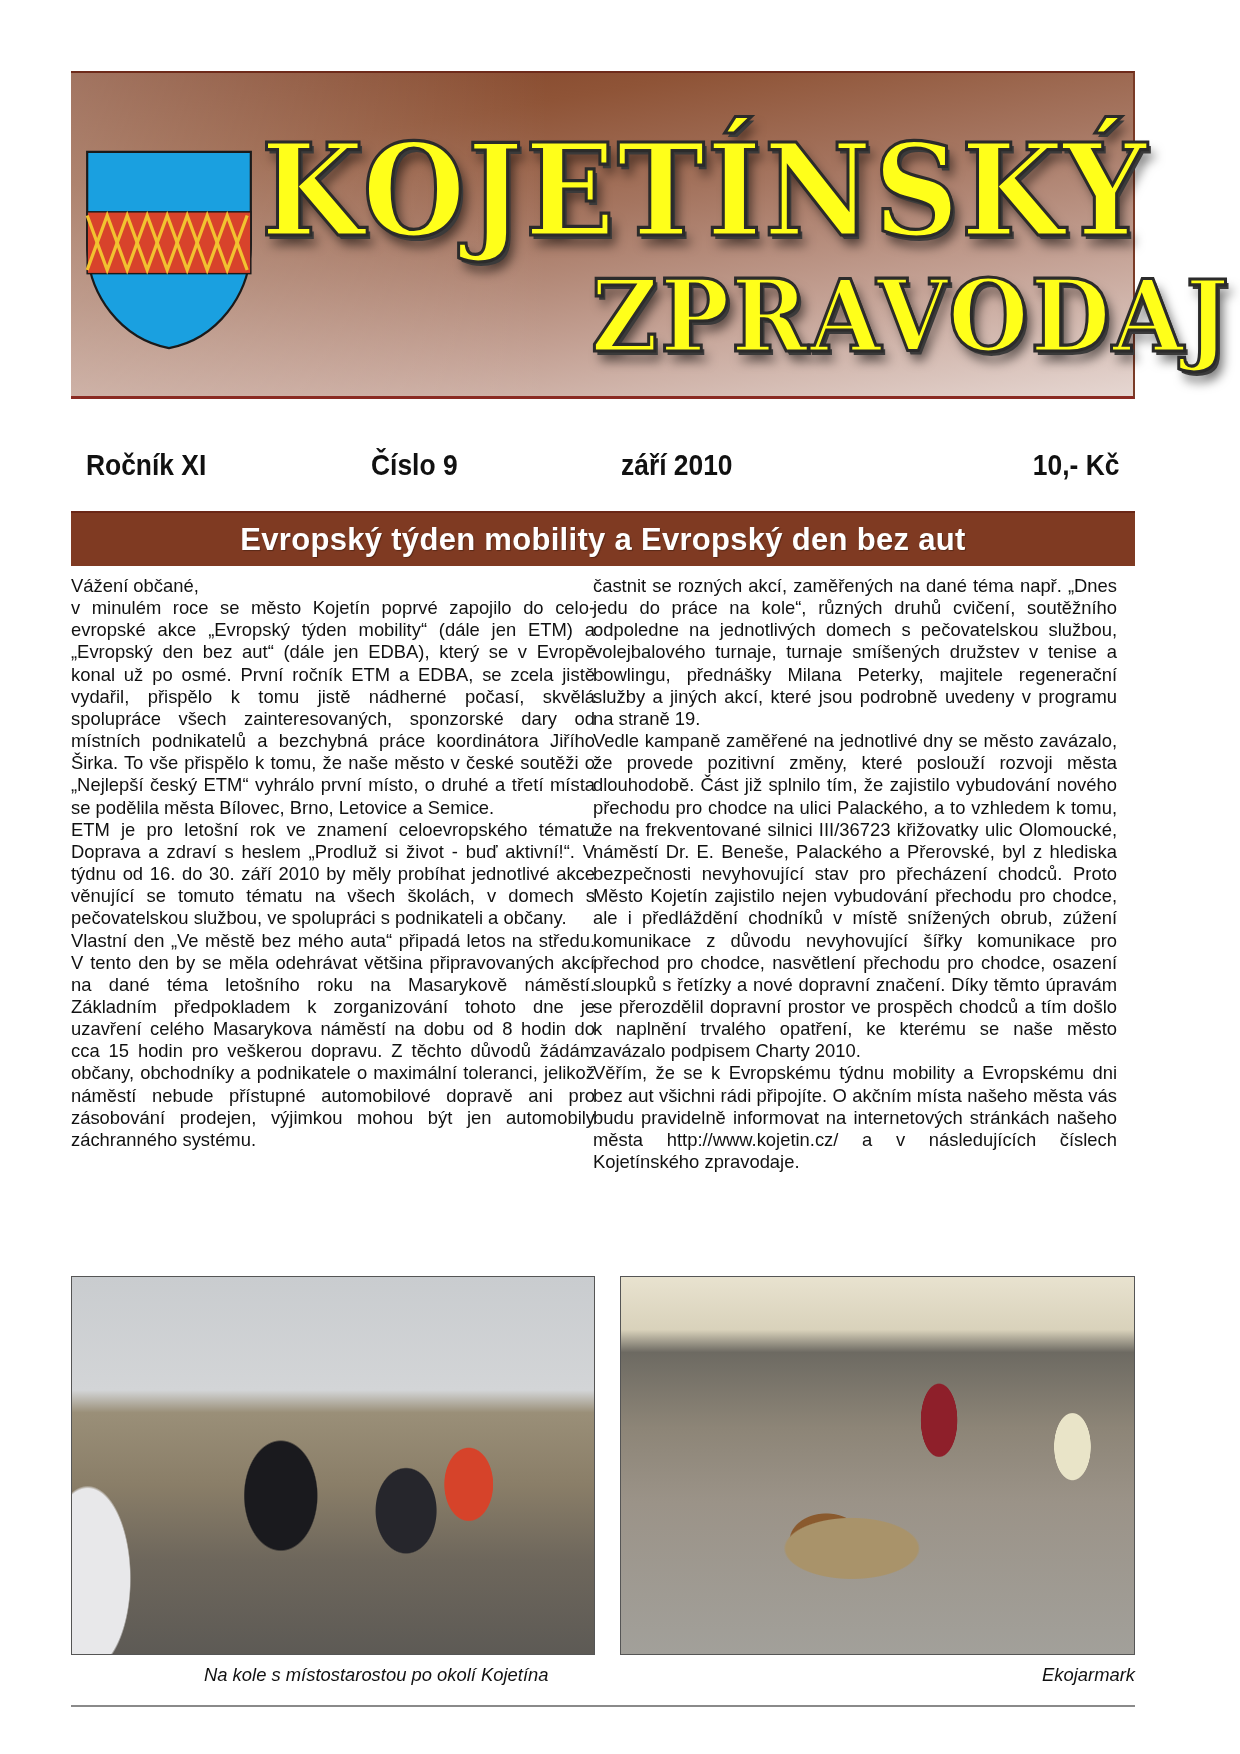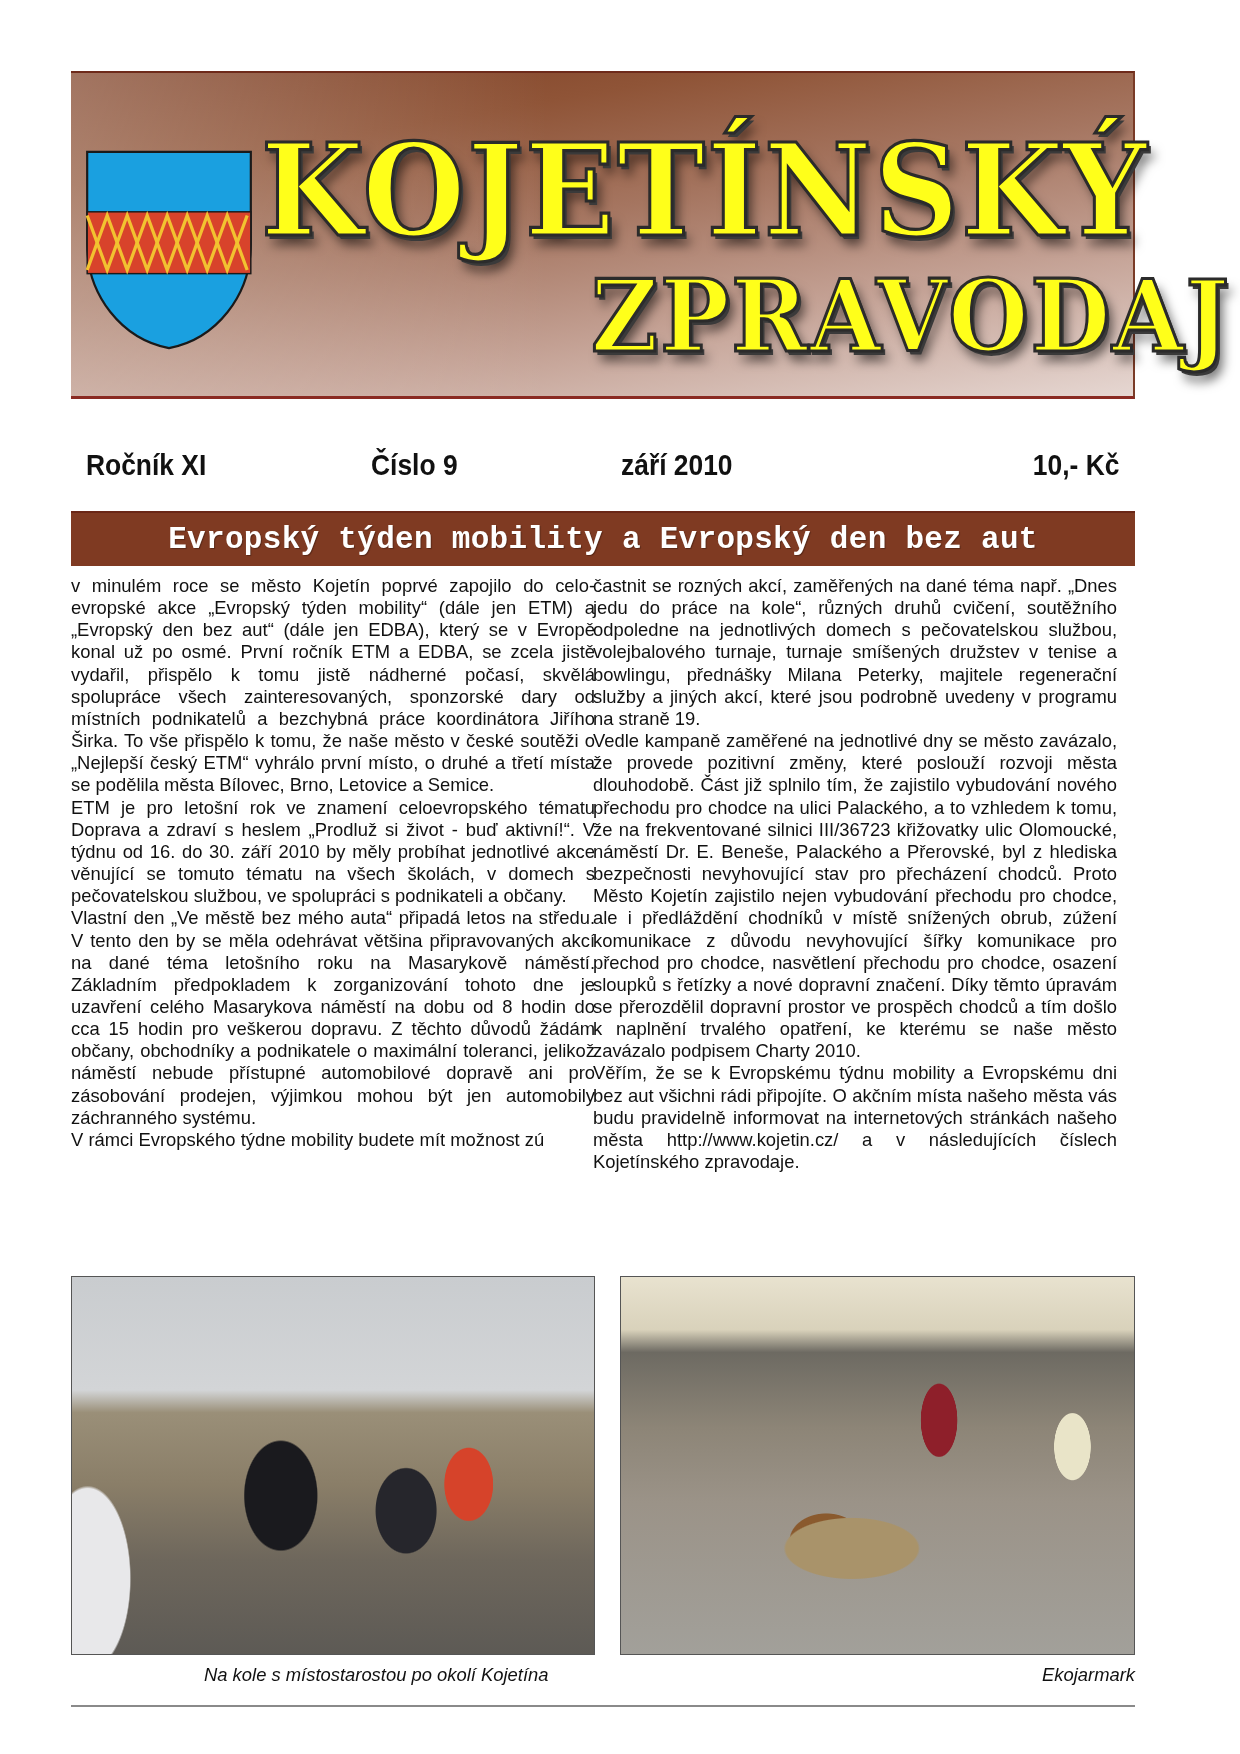--- a/index.html
+++ b/index.html
@@ -28,7 +28,7 @@
 
   .head-bar { position:absolute; left:71px; top:511px; width:1064px; height:55px; background:#7f3a22;
     border-top:2px solid #6a2616; box-sizing:border-box; display:flex; align-items:center; justify-content:center; }
-  .head-bar h1 { margin:0; color:#fff; font-weight:bold; font-size:31px; font-family:Liberation Mono, monospace;
+  .head-bar h1 { margin:0; color:#fff; font-weight:bold; font-size:31px; font-family:Liberation Sans, sans-serif;
     text-shadow:1px 1px 1px rgba(0,0,0,0.3); letter-spacing:0.3px; }
 
   .col { position:absolute; top:575px; width:524px; font-size:18.4px; line-height:22.15px;

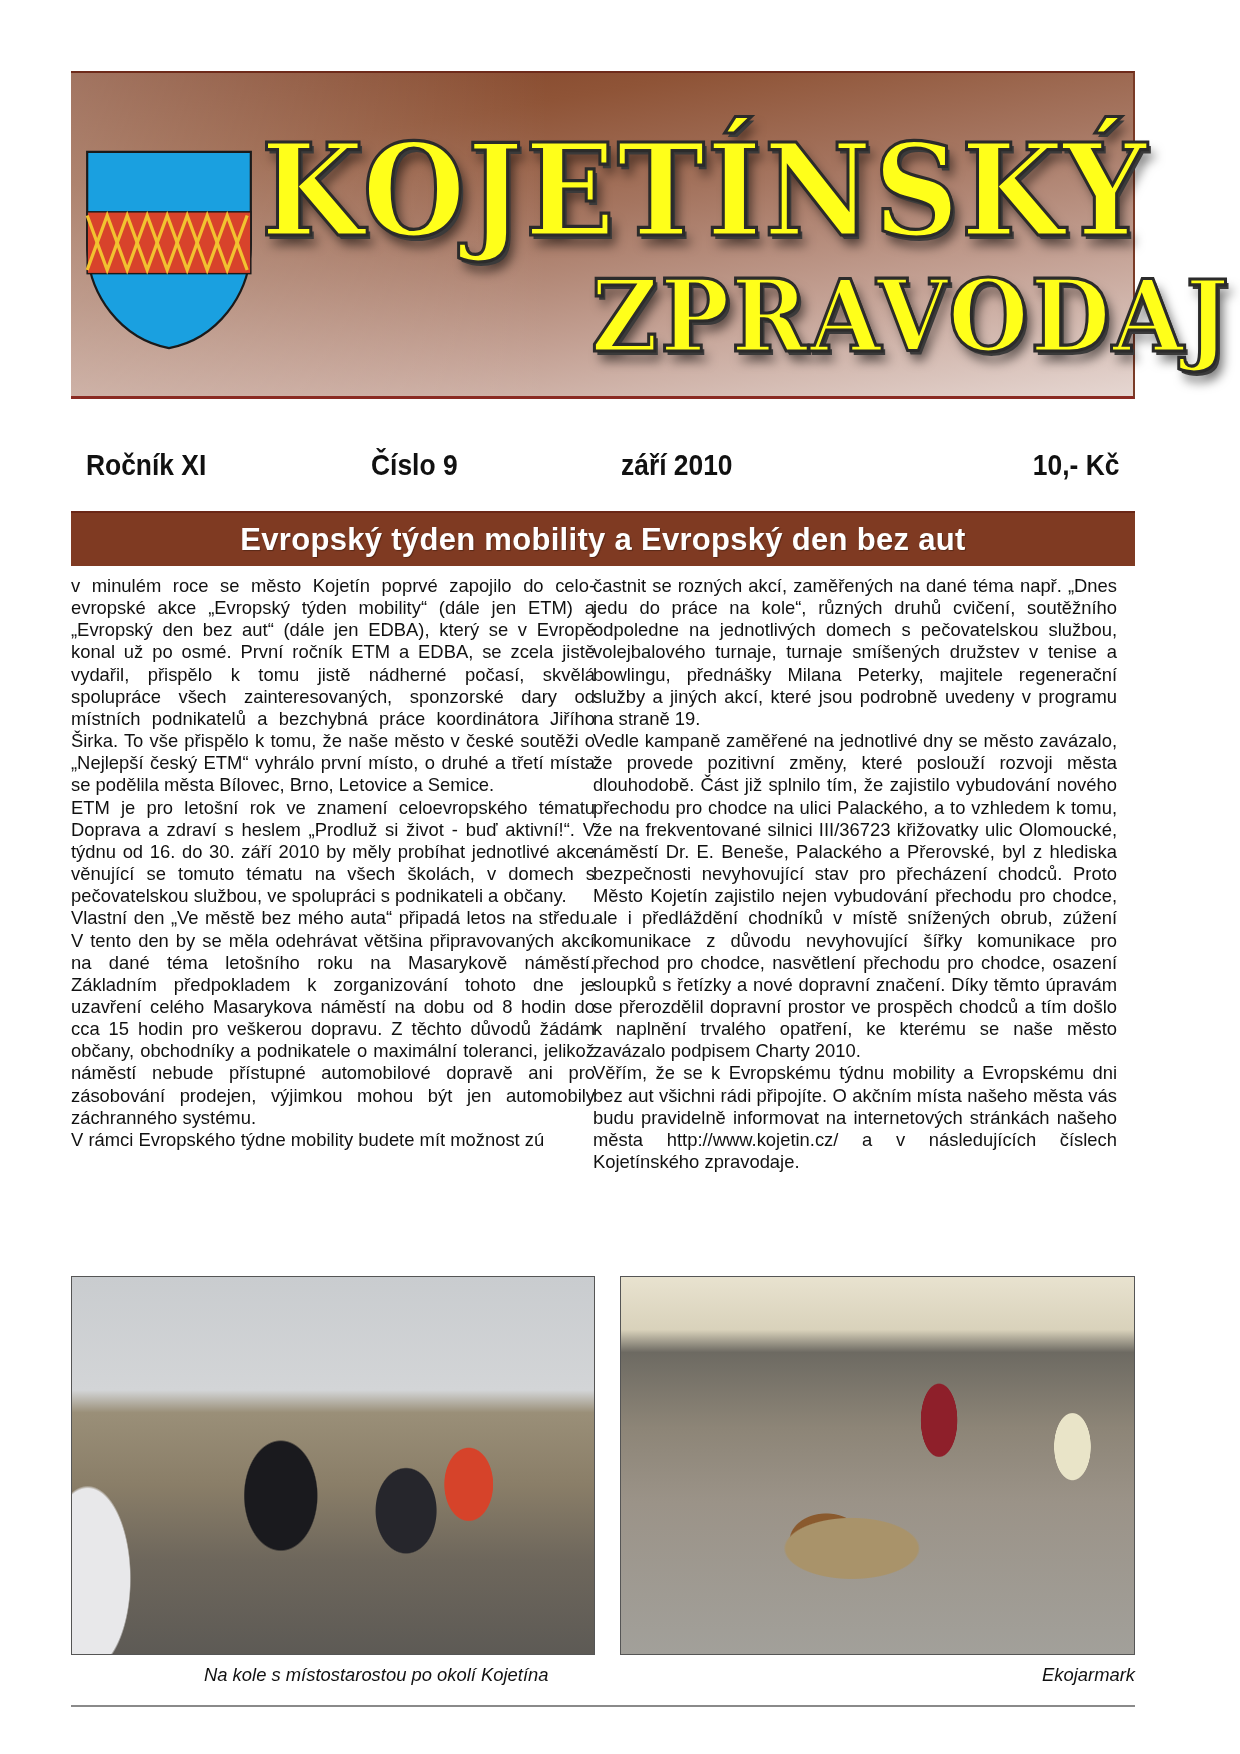--- a/index.html
+++ b/index.html
@@ -84,6 +84,7 @@
 </div>
 
 <div class="col col-left">
+  <p>Vážení občané,</p>
   <p>v minulém roce se město Kojetín poprvé zapojilo do celo­evropské akce „Evropský týden mobility“ (dále jen ETM) a „Evropský den bez aut“ (dále jen EDBA), který se v Evro­pě konal už po osmé. První ročník ETM a EDBA, se zcela jistě vydařil, přispělo k tomu jistě nádherné počasí, skvě­lá spolupráce všech zainteresovaných, sponzorské dary od místních podnikatelů a bezchybná práce koordiná­tora Jiřího Širka. To vše přispělo k tomu, že naše město v české soutěži o „Nejlepší český ETM“ vyhrálo první místo, o druhé a třetí místa se podělila města Bílovec, Brno, Letovice a Semice.</p>
   <p>ETM je pro letošní rok ve znamení celoevropského tématu Doprava a zdraví s heslem „Prodluž si život - buď aktivní!“. V týdnu od 16. do 30. září 2010 by měly probíhat jednotli­vé akce věnující se tomuto tématu na všech školách, v do­mech s pečovatelskou službou, ve spolupráci s podnikateli a občany.</p>
   <p>Vlastní den „Ve městě bez mého auta“ připadá letos na středu. V tento den by se měla odehrávat většina připravo­vaných akcí na dané téma letošního roku na Masarykově ná­městí. Základním předpokladem k zorganizování tohoto dne je uzavření celého Masarykova náměstí na dobu od 8 hodin do cca 15 hodin pro veškerou dopravu. Z těchto důvodů žádám občany, obchodníky a podnikatele o maximální to­leranci, jelikož náměstí nebude přístupné automobilové do­pravě ani pro zásobování prodejen, výjimkou mohou být jen automobily záchranného systému.</p>

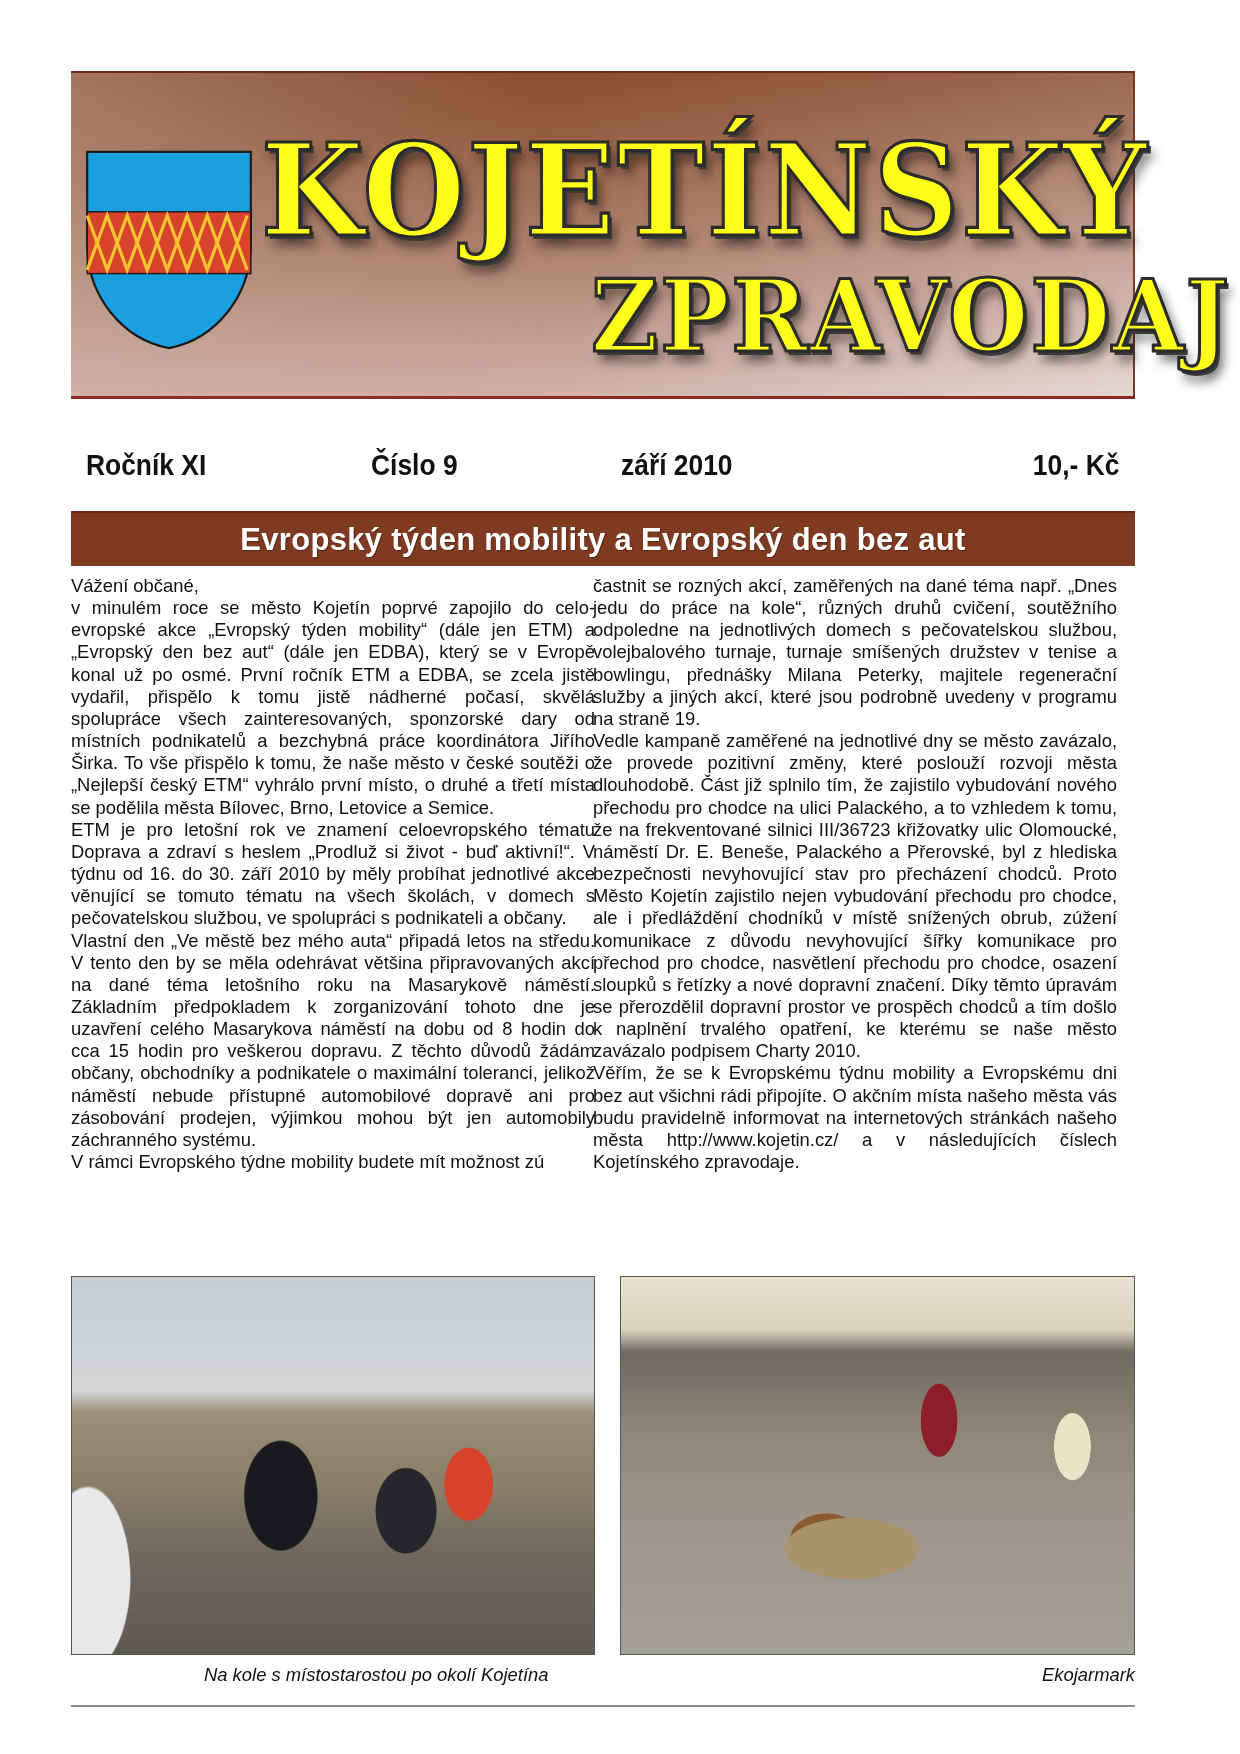--- a/index.html
+++ b/index.html
@@ -88,7 +88,6 @@
   <p>v minulém roce se město Kojetín poprvé zapojilo do celo­evropské akce „Evropský týden mobility“ (dále jen ETM) a „Evropský den bez aut“ (dále jen EDBA), který se v Evro­pě konal už po osmé. První ročník ETM a EDBA, se zcela jistě vydařil, přispělo k tomu jistě nádherné počasí, skvě­lá spolupráce všech zainteresovaných, sponzorské dary od místních podnikatelů a bezchybná práce koordiná­tora Jiřího Širka. To vše přispělo k tomu, že naše město v české soutěži o „Nejlepší český ETM“ vyhrálo první místo, o druhé a třetí místa se podělila města Bílovec, Brno, Letovice a Semice.</p>
   <p>ETM je pro letošní rok ve znamení celoevropského tématu Doprava a zdraví s heslem „Prodluž si život - buď aktivní!“. V týdnu od 16. do 30. září 2010 by měly probíhat jednotli­vé akce věnující se tomuto tématu na všech školách, v do­mech s pečovatelskou službou, ve spolupráci s podnikateli a občany.</p>
   <p>Vlastní den „Ve městě bez mého auta“ připadá letos na středu. V tento den by se měla odehrávat většina připravo­vaných akcí na dané téma letošního roku na Masarykově ná­městí. Základním předpokladem k zorganizování tohoto dne je uzavření celého Masarykova náměstí na dobu od 8 hodin do cca 15 hodin pro veškerou dopravu. Z těchto důvodů žádám občany, obchodníky a podnikatele o maximální to­leranci, jelikož náměstí nebude přístupné automobilové do­pravě ani pro zásobování prodejen, výjimkou mohou být jen automobily záchranného systému.</p>
-  <p>V rámci Evropského týdne mobility budete mít možnost zú­</p>
 </div>
 
 <div class="col col-right">

